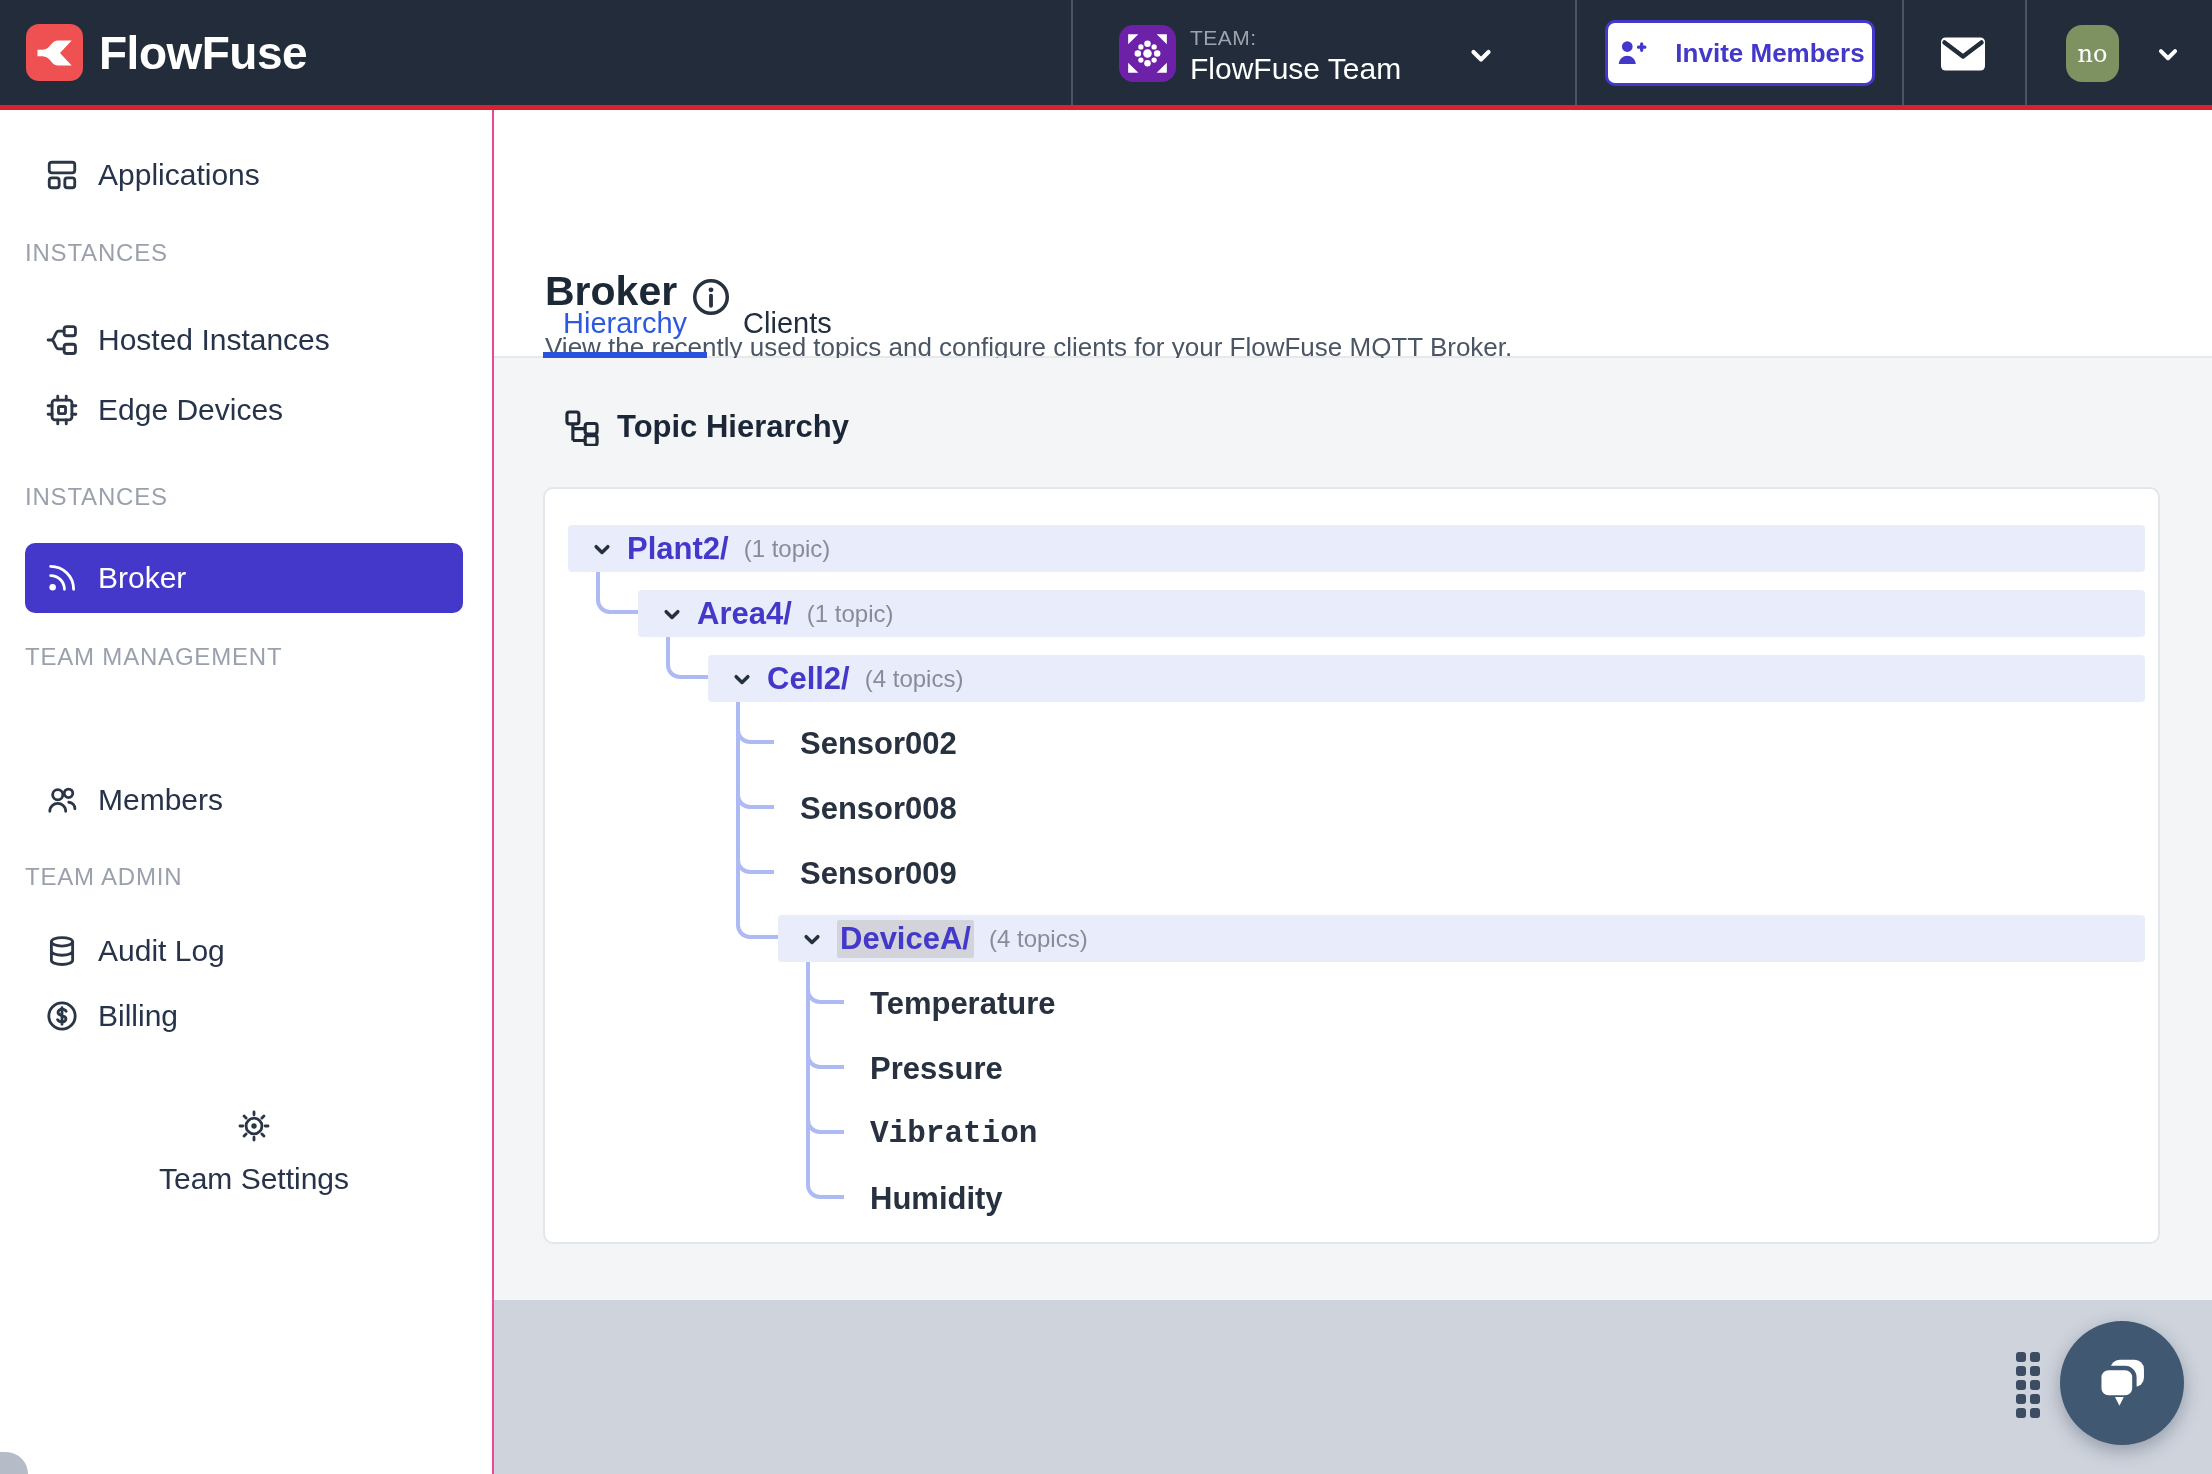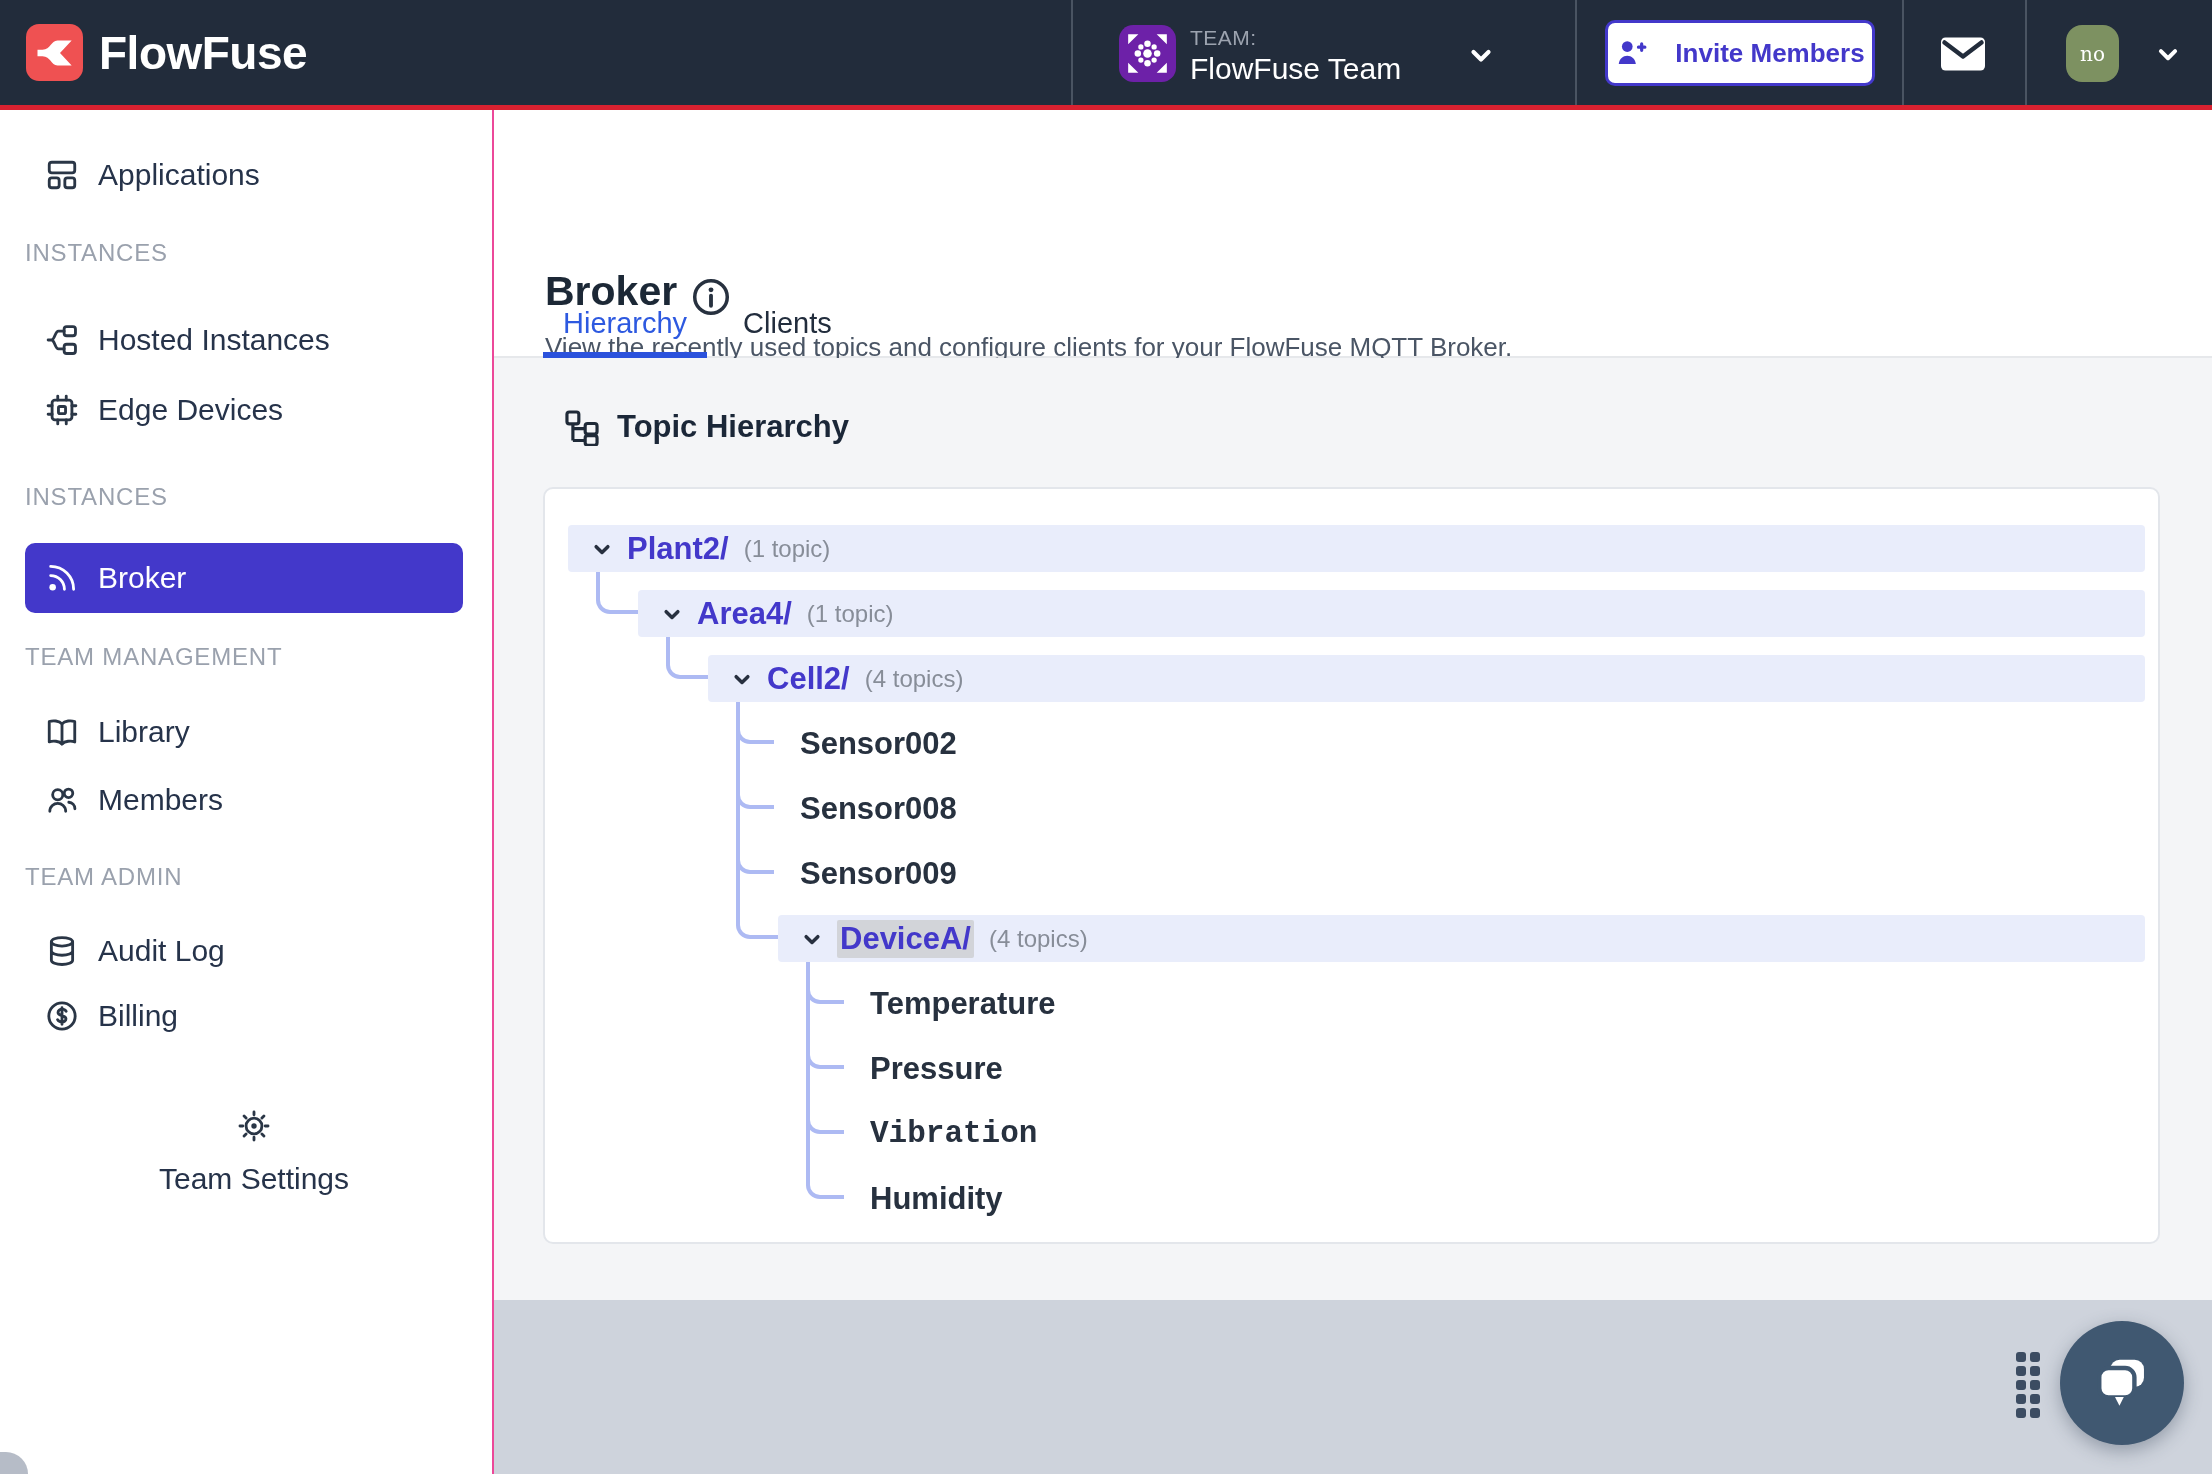--- a/index.html
+++ b/index.html
@@ -38,7 +38,7 @@
   .user-menu{position:absolute; left:2066px; top:25px; display:flex; align-items:center; gap:32px; cursor:pointer;}
   .user-avatar{width:53px; height:57px; border-radius:16px; background:var(--user-avatar-green);
     display:flex; align-items:center; justify-content:center;
-    color:#fff; font-size:20px; font-family:"DejaVu Serif", serif;}
+    color:#fff; font-size:24px; font-family:"DejaVu Serif", serif;}
   .user-chevron{color:#fff; margin-top:4px;}
 
   

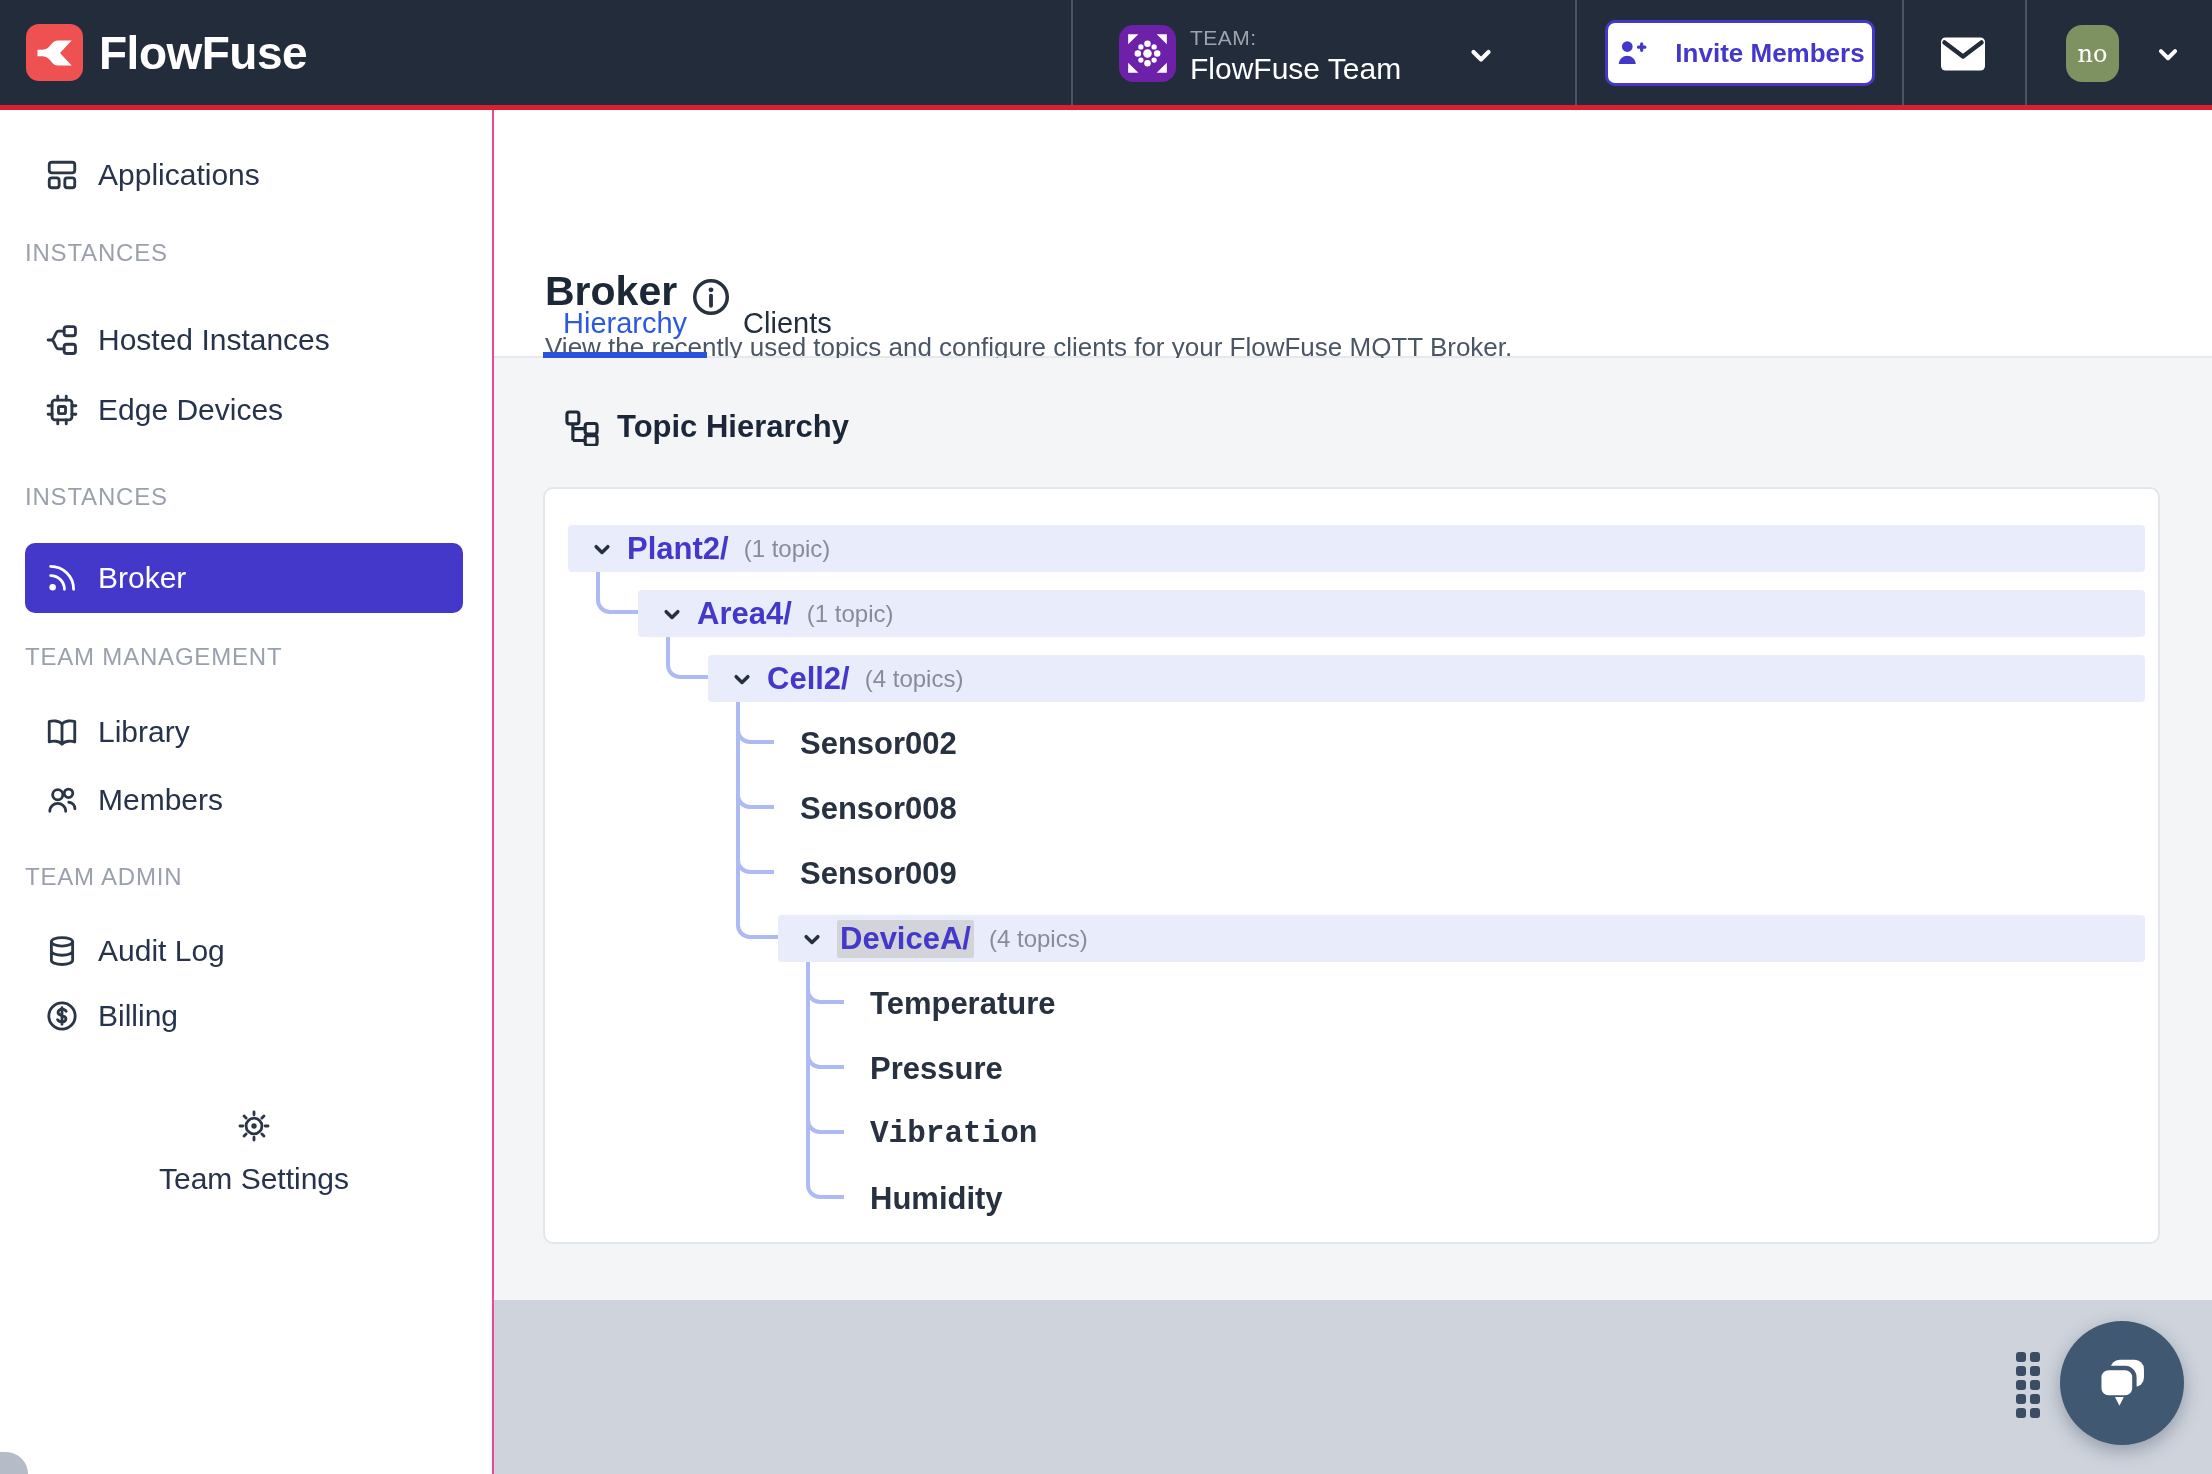--- a/index.html
+++ b/index.html
@@ -210,15 +210,6 @@
         <span>Broker</span>
       </div>
       <div class="side-label" style="top: 532px;">TEAM MANAGEMENT</div>
-      <div class="side-item" style="top: 594px;">
-        <span style="display: flex;">
-          <svg width="34" height="34" viewBox="0 0 24 24" fill="none" stroke="currentColor" stroke-width="2" stroke-linecap="round" stroke-linejoin="round">
-            <path d="M12 6.3C10 3.9 5.5 3.7 3 4.7V19c2.5-1 7-.8 9 1.5 2-2.3 6.5-2.5 9-1.5V4.7c-2.5-1-7-.8-9 1.6Z"></path>
-            <path d="M12 6.3v14.2"></path>
-          </svg>
-        </span>
-        <span>Library</span>
-      </div>
       <div class="side-item" style="top: 662px;">
         <span style="display: flex;">
           <svg width="34" height="34" viewBox="0 0 24 24" fill="none" stroke="currentColor" stroke-width="2" stroke-linecap="round" stroke-linejoin="round">

